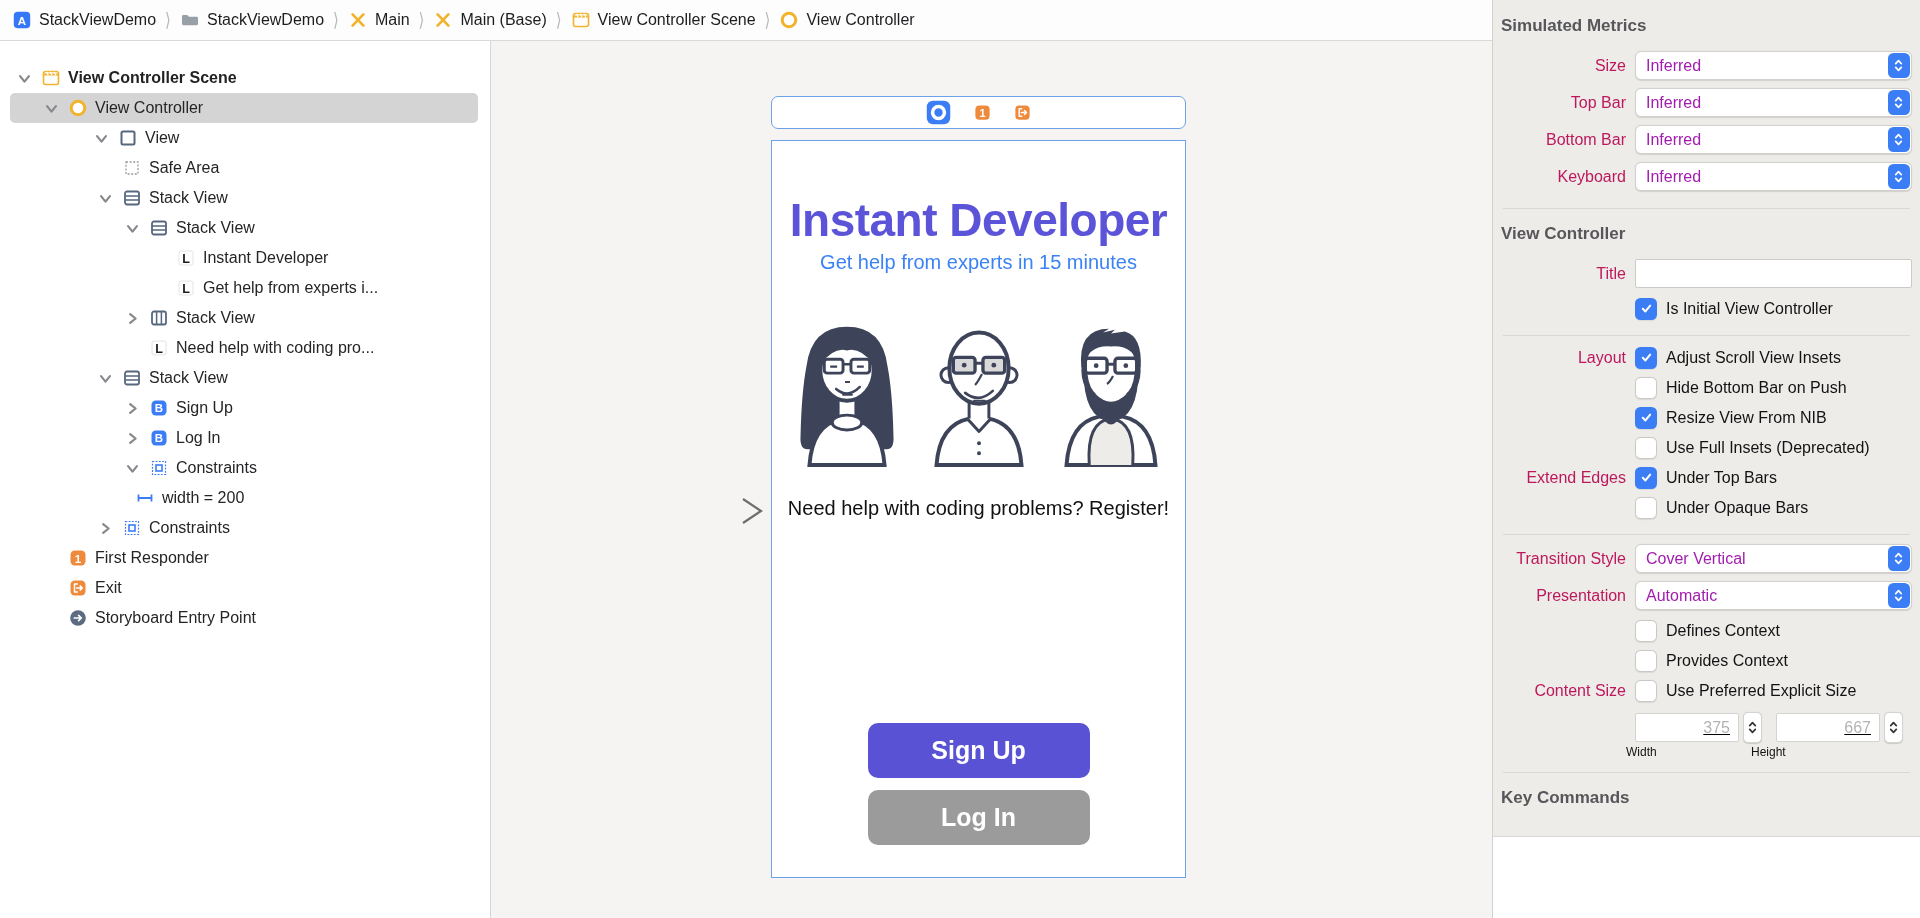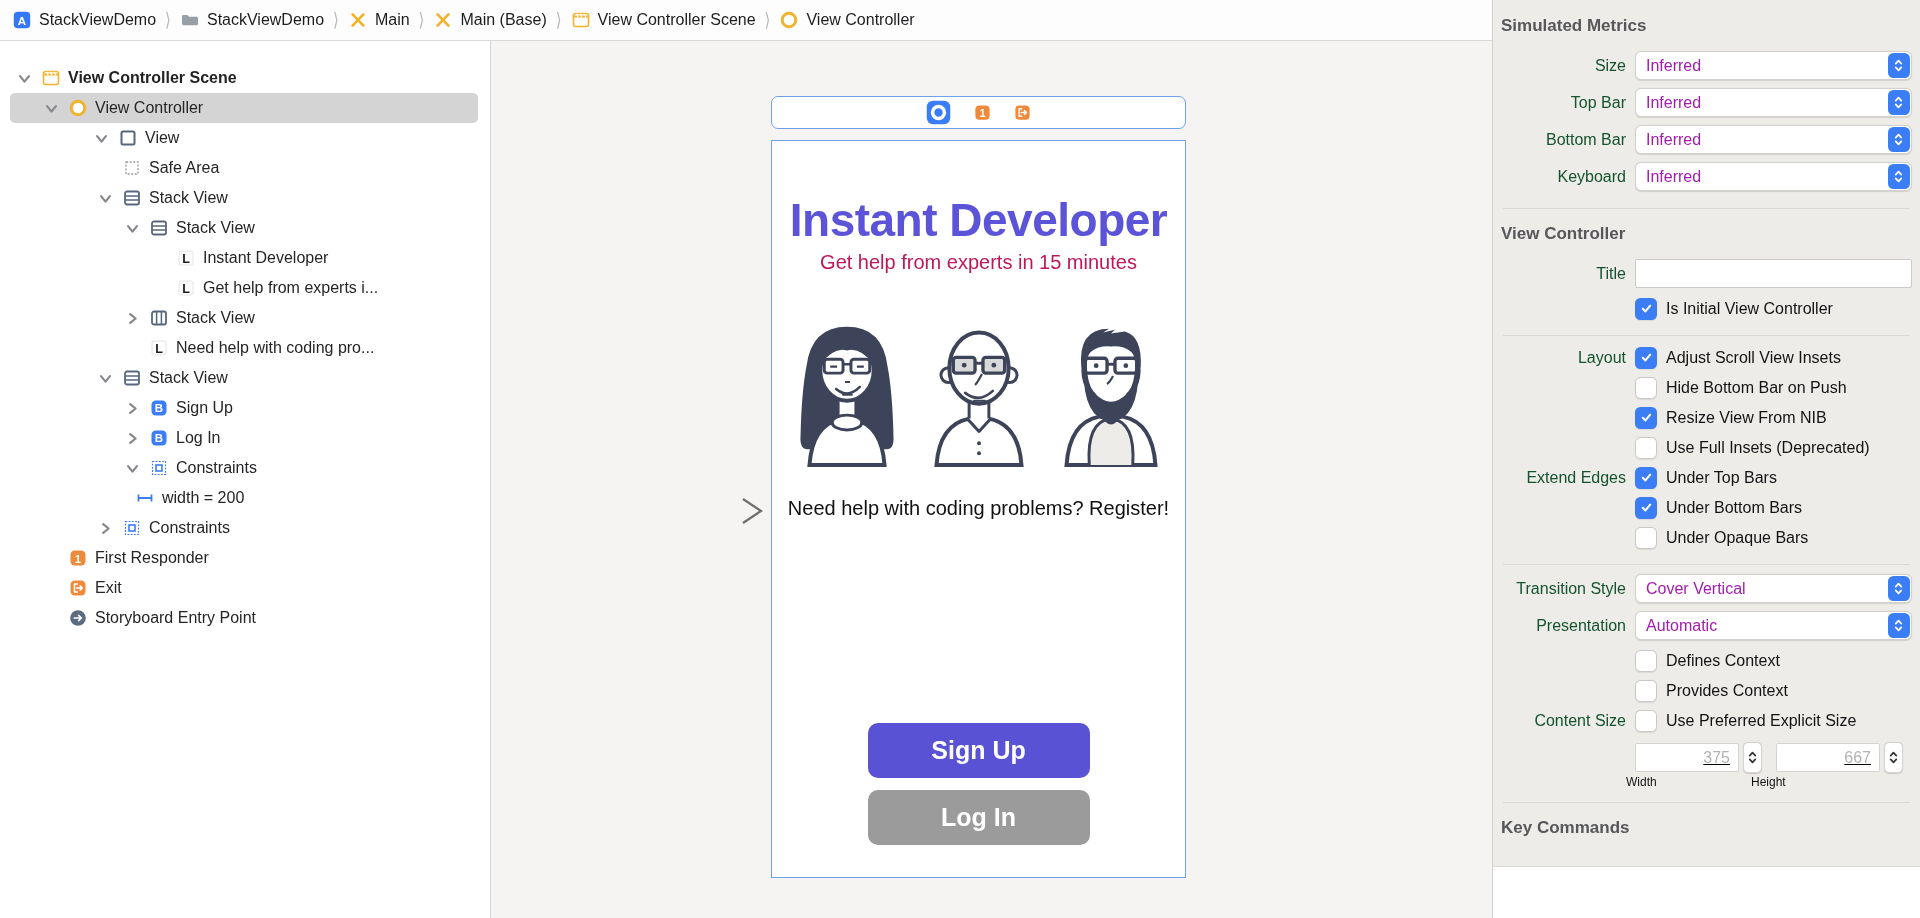--- a/index.html
+++ b/index.html
@@ -52,7 +52,7 @@
   .ihead{font-size:17px;font-weight:700;color:#57575b;margin:6px 0 15px;flex:none;}
   .hr{height:1px;background:#d9d8d3;margin:9px 2px;flex:none;}
   .irow{display:flex;align-items:center;margin-bottom:8px;flex:none;}
-  .rlabel{width:134px;flex:none;text-align:right;padding-right:9px;font-size:16px;color:#14532d;box-sizing:border-box;}
+  .rlabel{width:134px;flex:none;text-align:right;padding-right:9px;font-size:16px;color:#be185d;box-sizing:border-box;}
   .popup{flex:1;height:29px;background:#fff;border:1px solid #d2d1ce;border-radius:6px;
     box-shadow:0 0.5px 1px rgba(0,0,0,.12);display:flex;align-items:center;padding-left:10px;box-sizing:border-box;}
   .pval{flex:1;font-size:16px;color:#a21caf;}

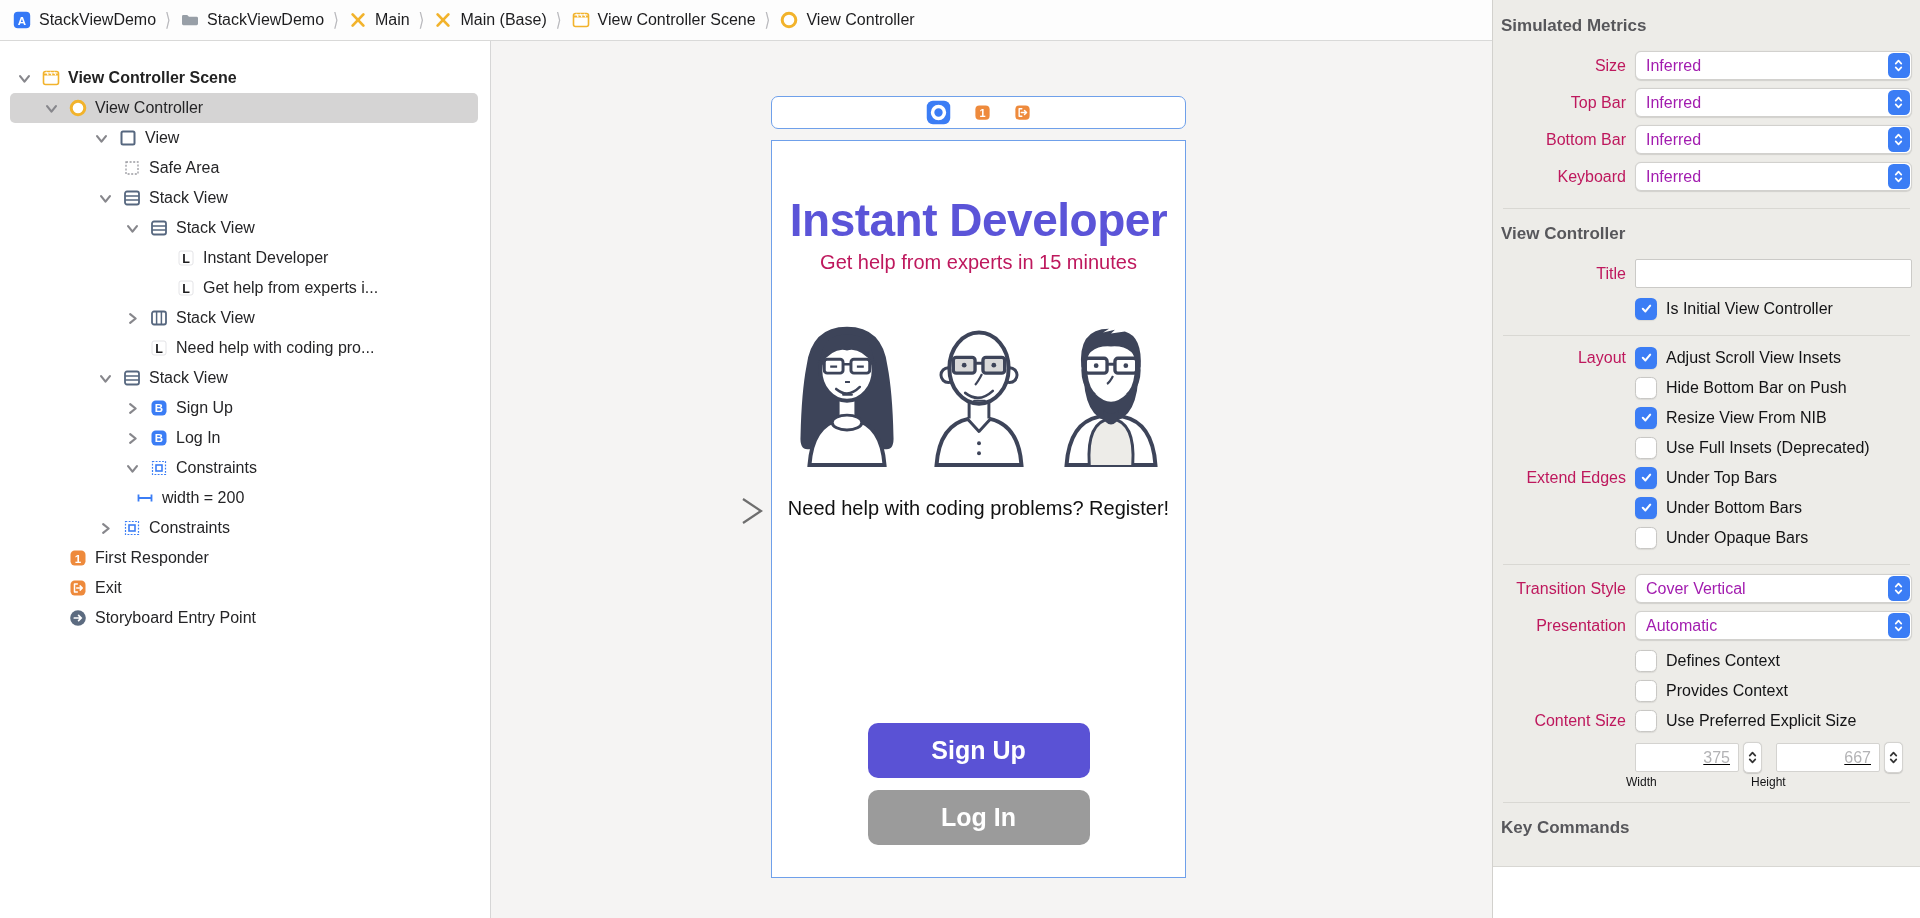--- a/index.html
+++ b/index.html
@@ -36,7 +36,7 @@
     border:1.5px solid #6fa0ea;box-sizing:border-box;}
   .v-title{position:absolute;top:52px;left:0;right:0;text-align:center;
     font-size:46px;font-weight:600;letter-spacing:-0.5px;}
-  .v-sub{position:absolute;top:110px;left:0;right:0;text-align:center;font-size:20px;color:#be185d;}
+  .v-sub{position:absolute;top:110px;left:0;right:0;text-align:center;font-size:20px;color:#3b82f6;}
   .avatar-row{position:absolute;top:158px;left:0;right:0;display:flex;justify-content:center;gap:10px;}
   .avatar{width:122px;height:168px;display:inline-flex;}
   .avatar svg{width:122px;height:168px;}

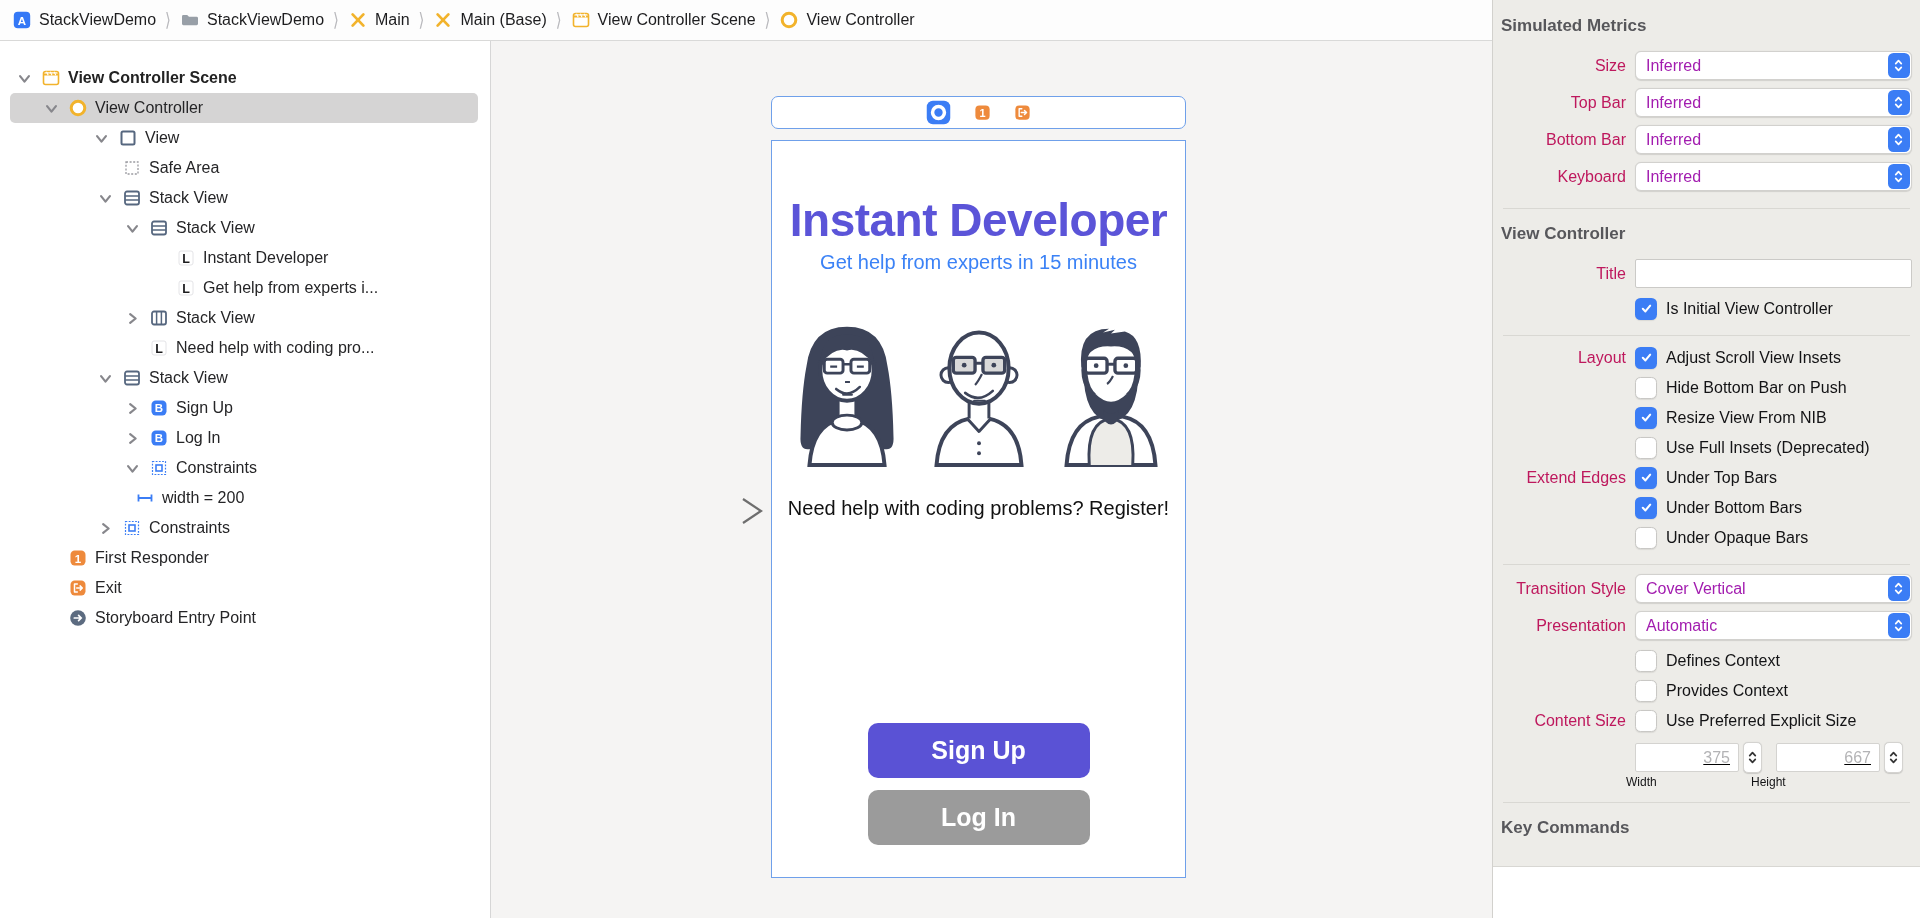--- a/index.html
+++ b/index.html
@@ -570,15 +570,6 @@
       </div>
       <div class="crow">
         <span class="rlabel"></span>
-        <span class="cbox on">
-          <svg viewBox="0 0 12 12" width="13" height="13">
-            <path d="M2.6 6.3 L5 8.7 L9.4 3.4" stroke="#fff" stroke-width="1.9" fill="none" stroke-linecap="round" stroke-linejoin="round"></path>
-          </svg>
-        </span>
-        <span class="clabel">Under Bottom Bars</span>
-      </div>
-      <div class="crow">
-        <span class="rlabel"></span>
         <span class="cbox"></span>
         <span class="clabel">Under Opaque Bars</span>
       </div>

